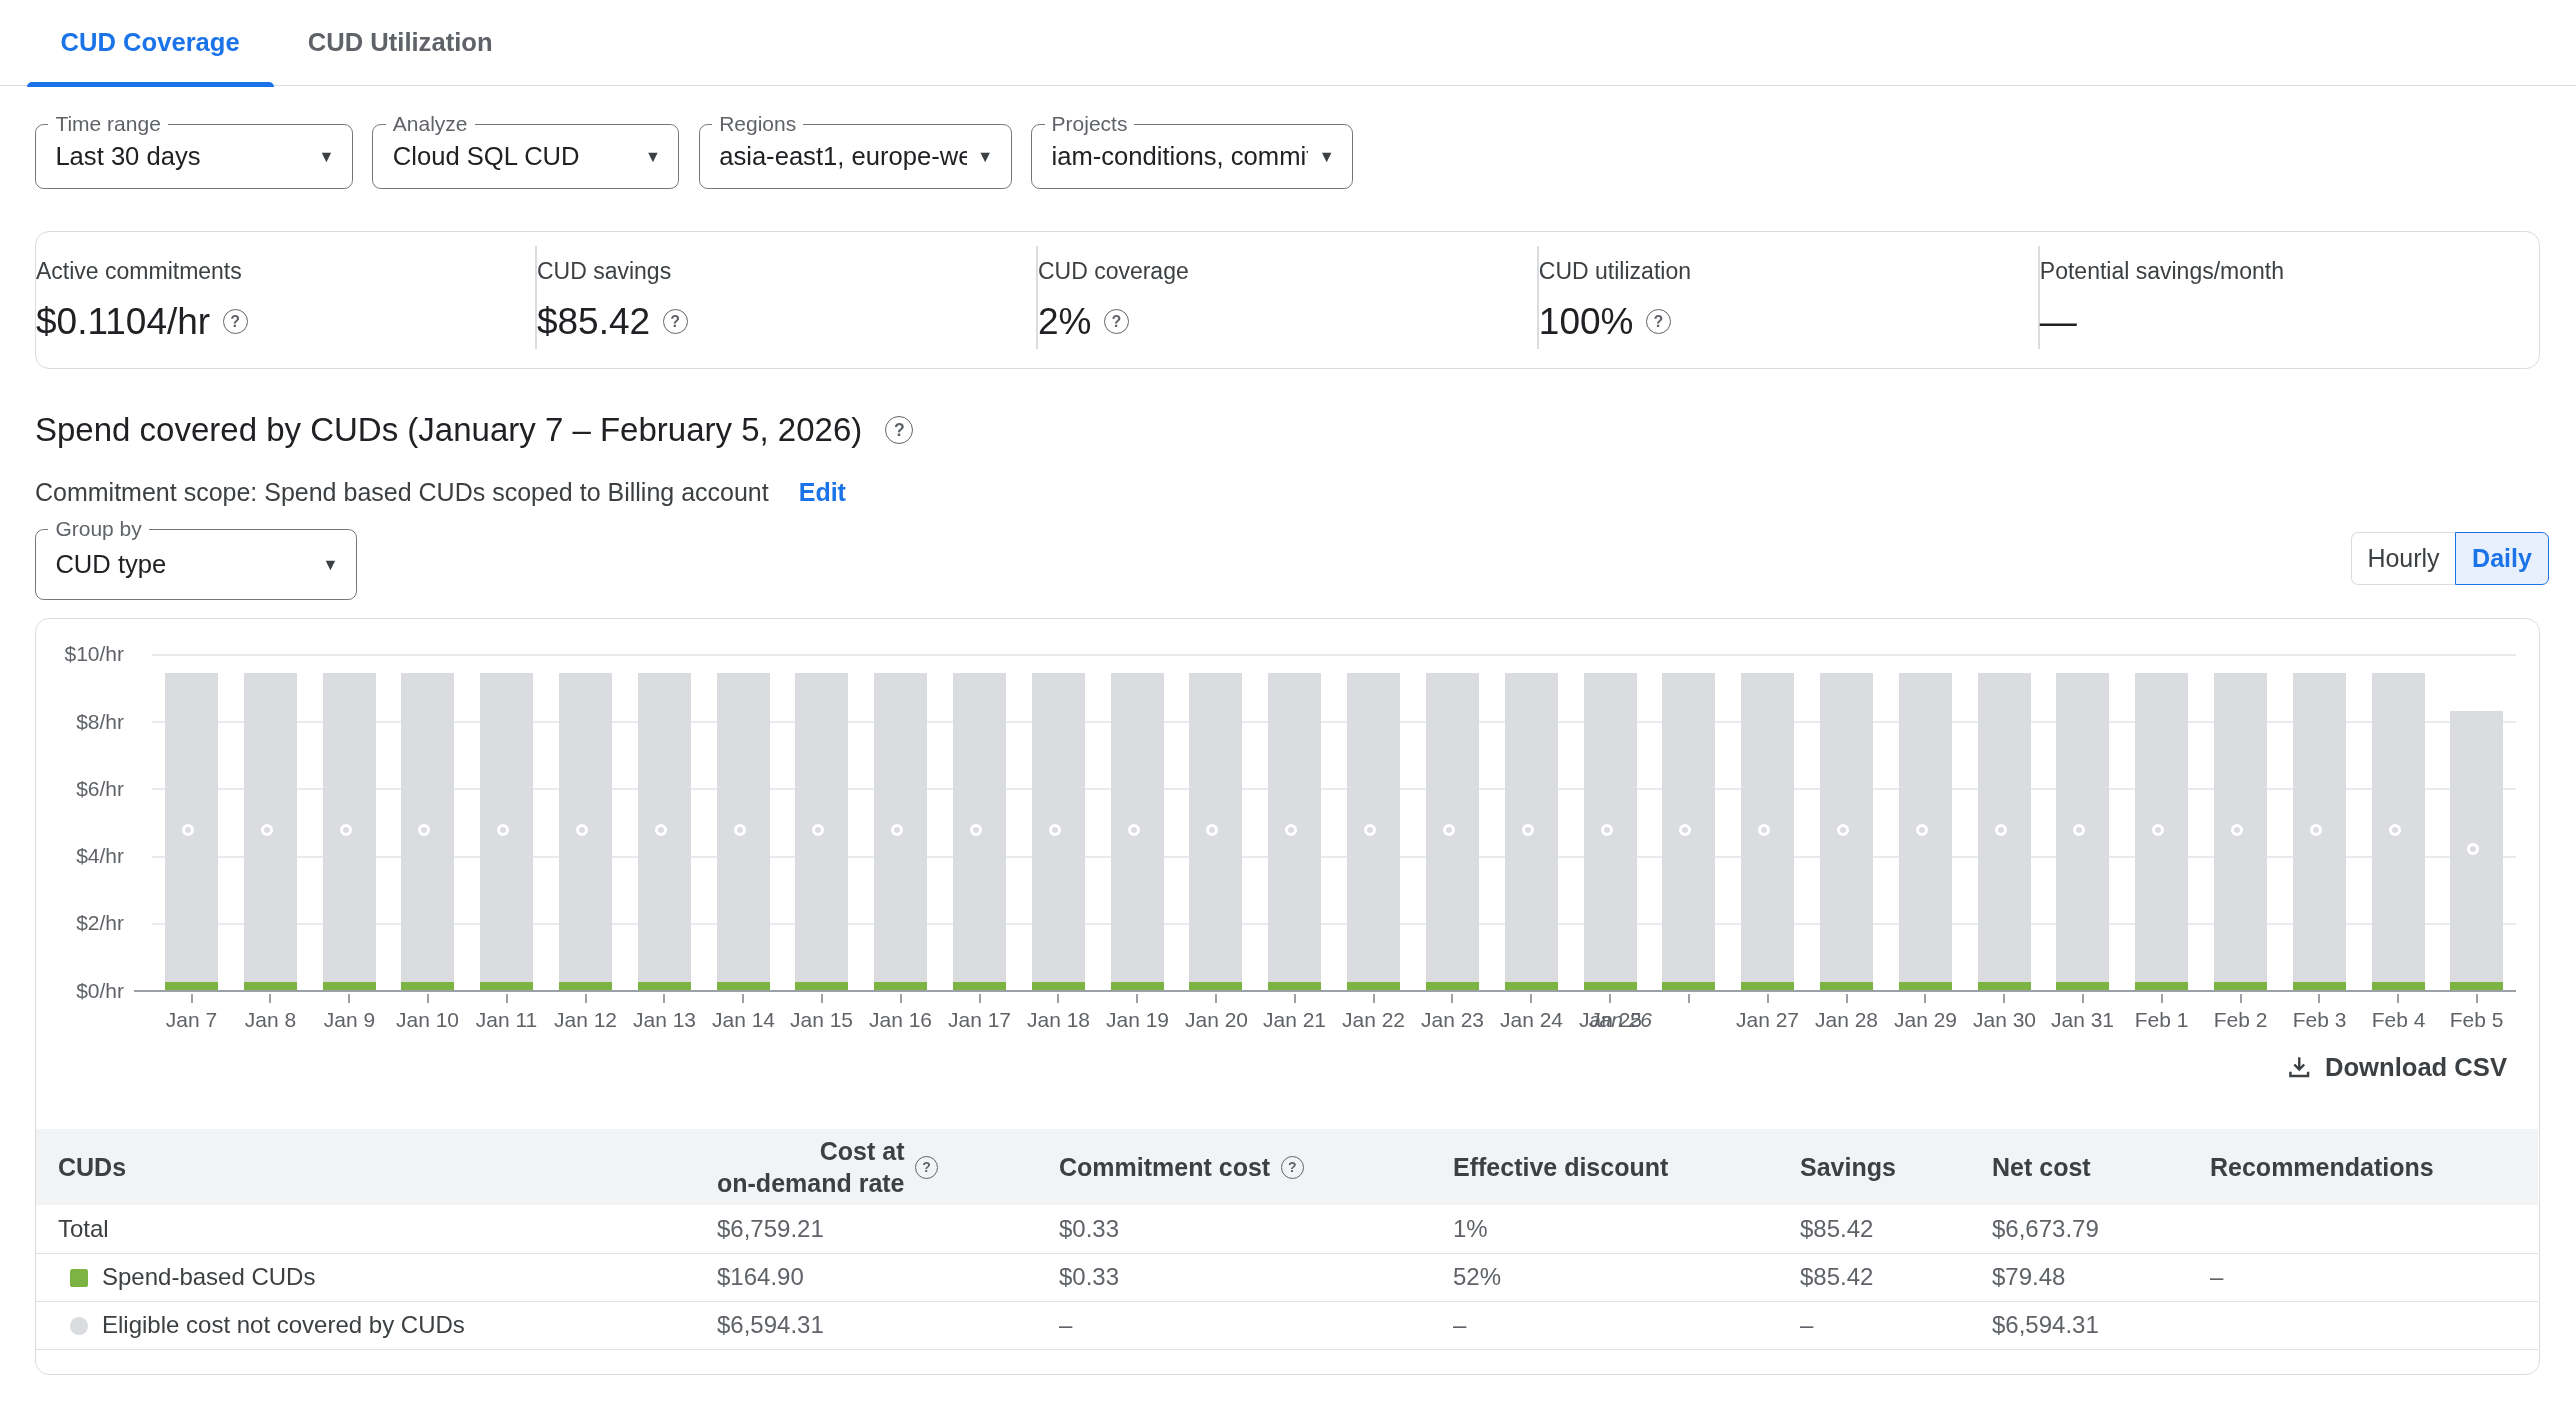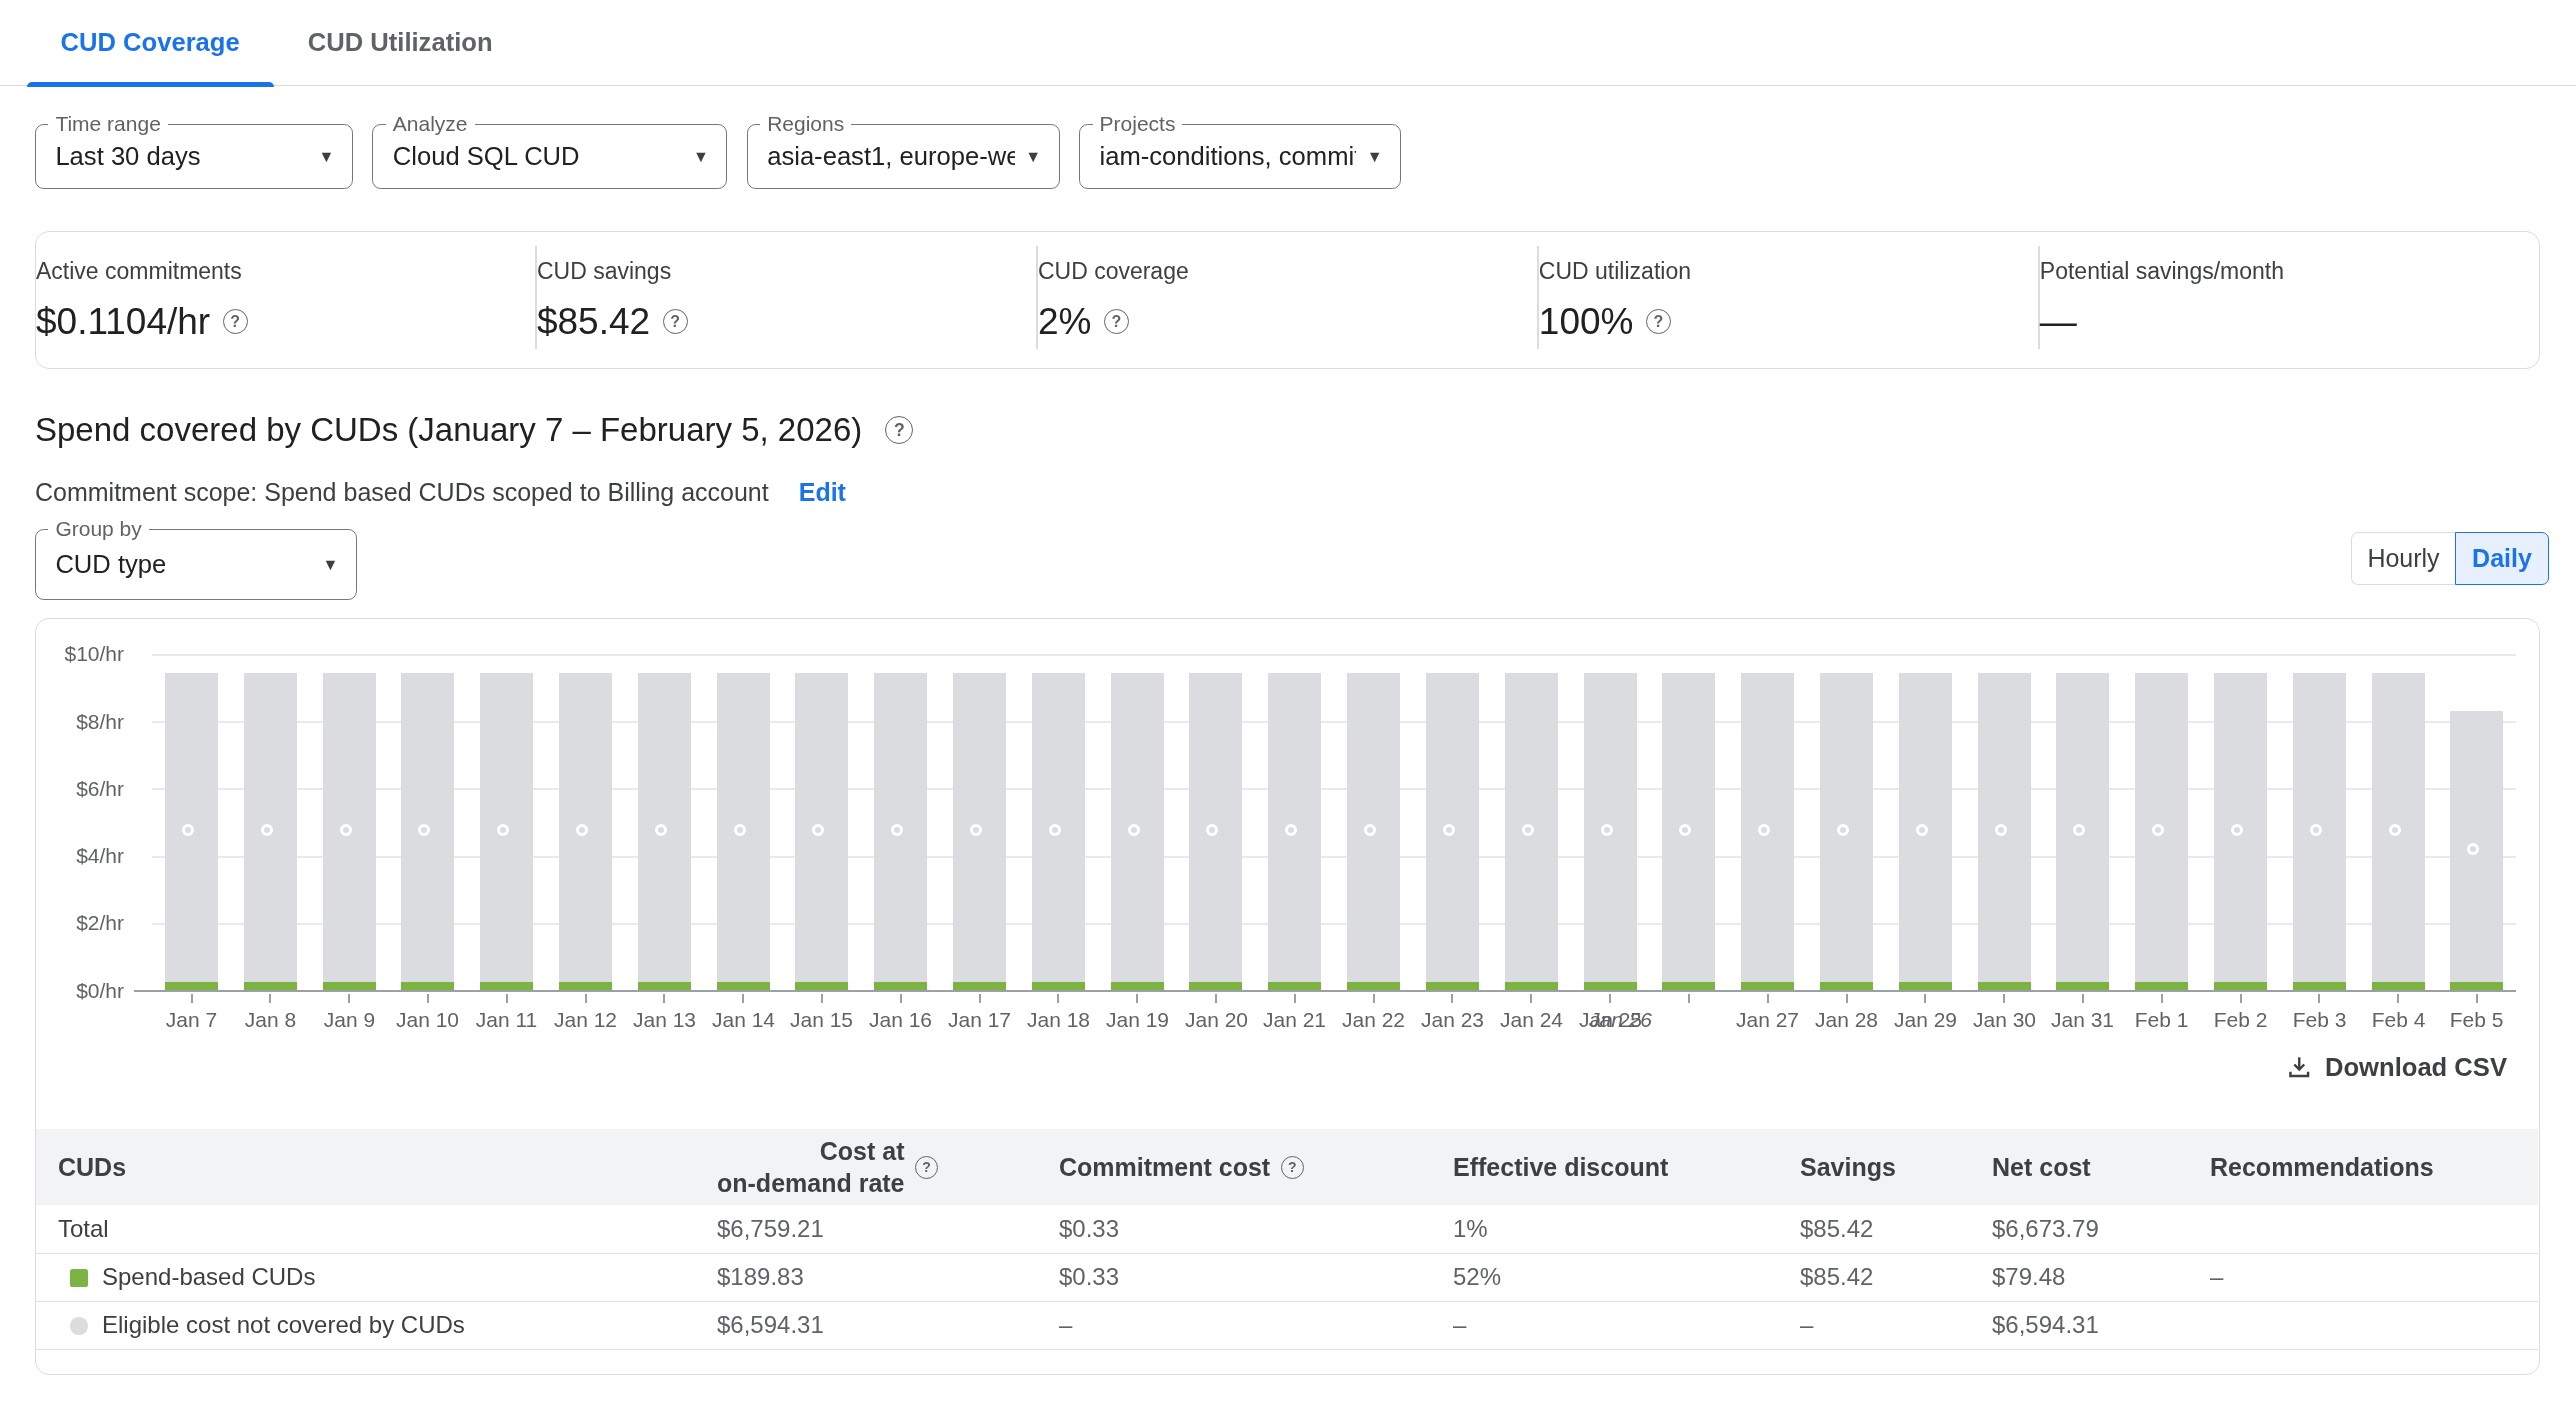--- a/index.html
+++ b/index.html
@@ -21,7 +21,7 @@
   .select-box { position:relative; height:65px; border:1.8px solid #747775; border-radius:8.8px;
                 background:#fff; display:flex; align-items:center; justify-content:space-between;
                 padding:0 17.6px 0 19.4px; cursor:pointer; }
-  .w360{width:318px}.w350{width:355px}.w355{width:313px}.w365{width:322px}
+  .w360{width:318px}.w350{width:307px}.w355{width:313px}.w365{width:322px}
   .floating-label { position:absolute; top:-13.2px; left:12.4px; background:#fff; padding:0 7px;
                     font-size:21px; color:#5f6368; white-space:nowrap; }
   .select-value { font-size:25.6px; color:#202124; white-space:nowrap; overflow:hidden; }

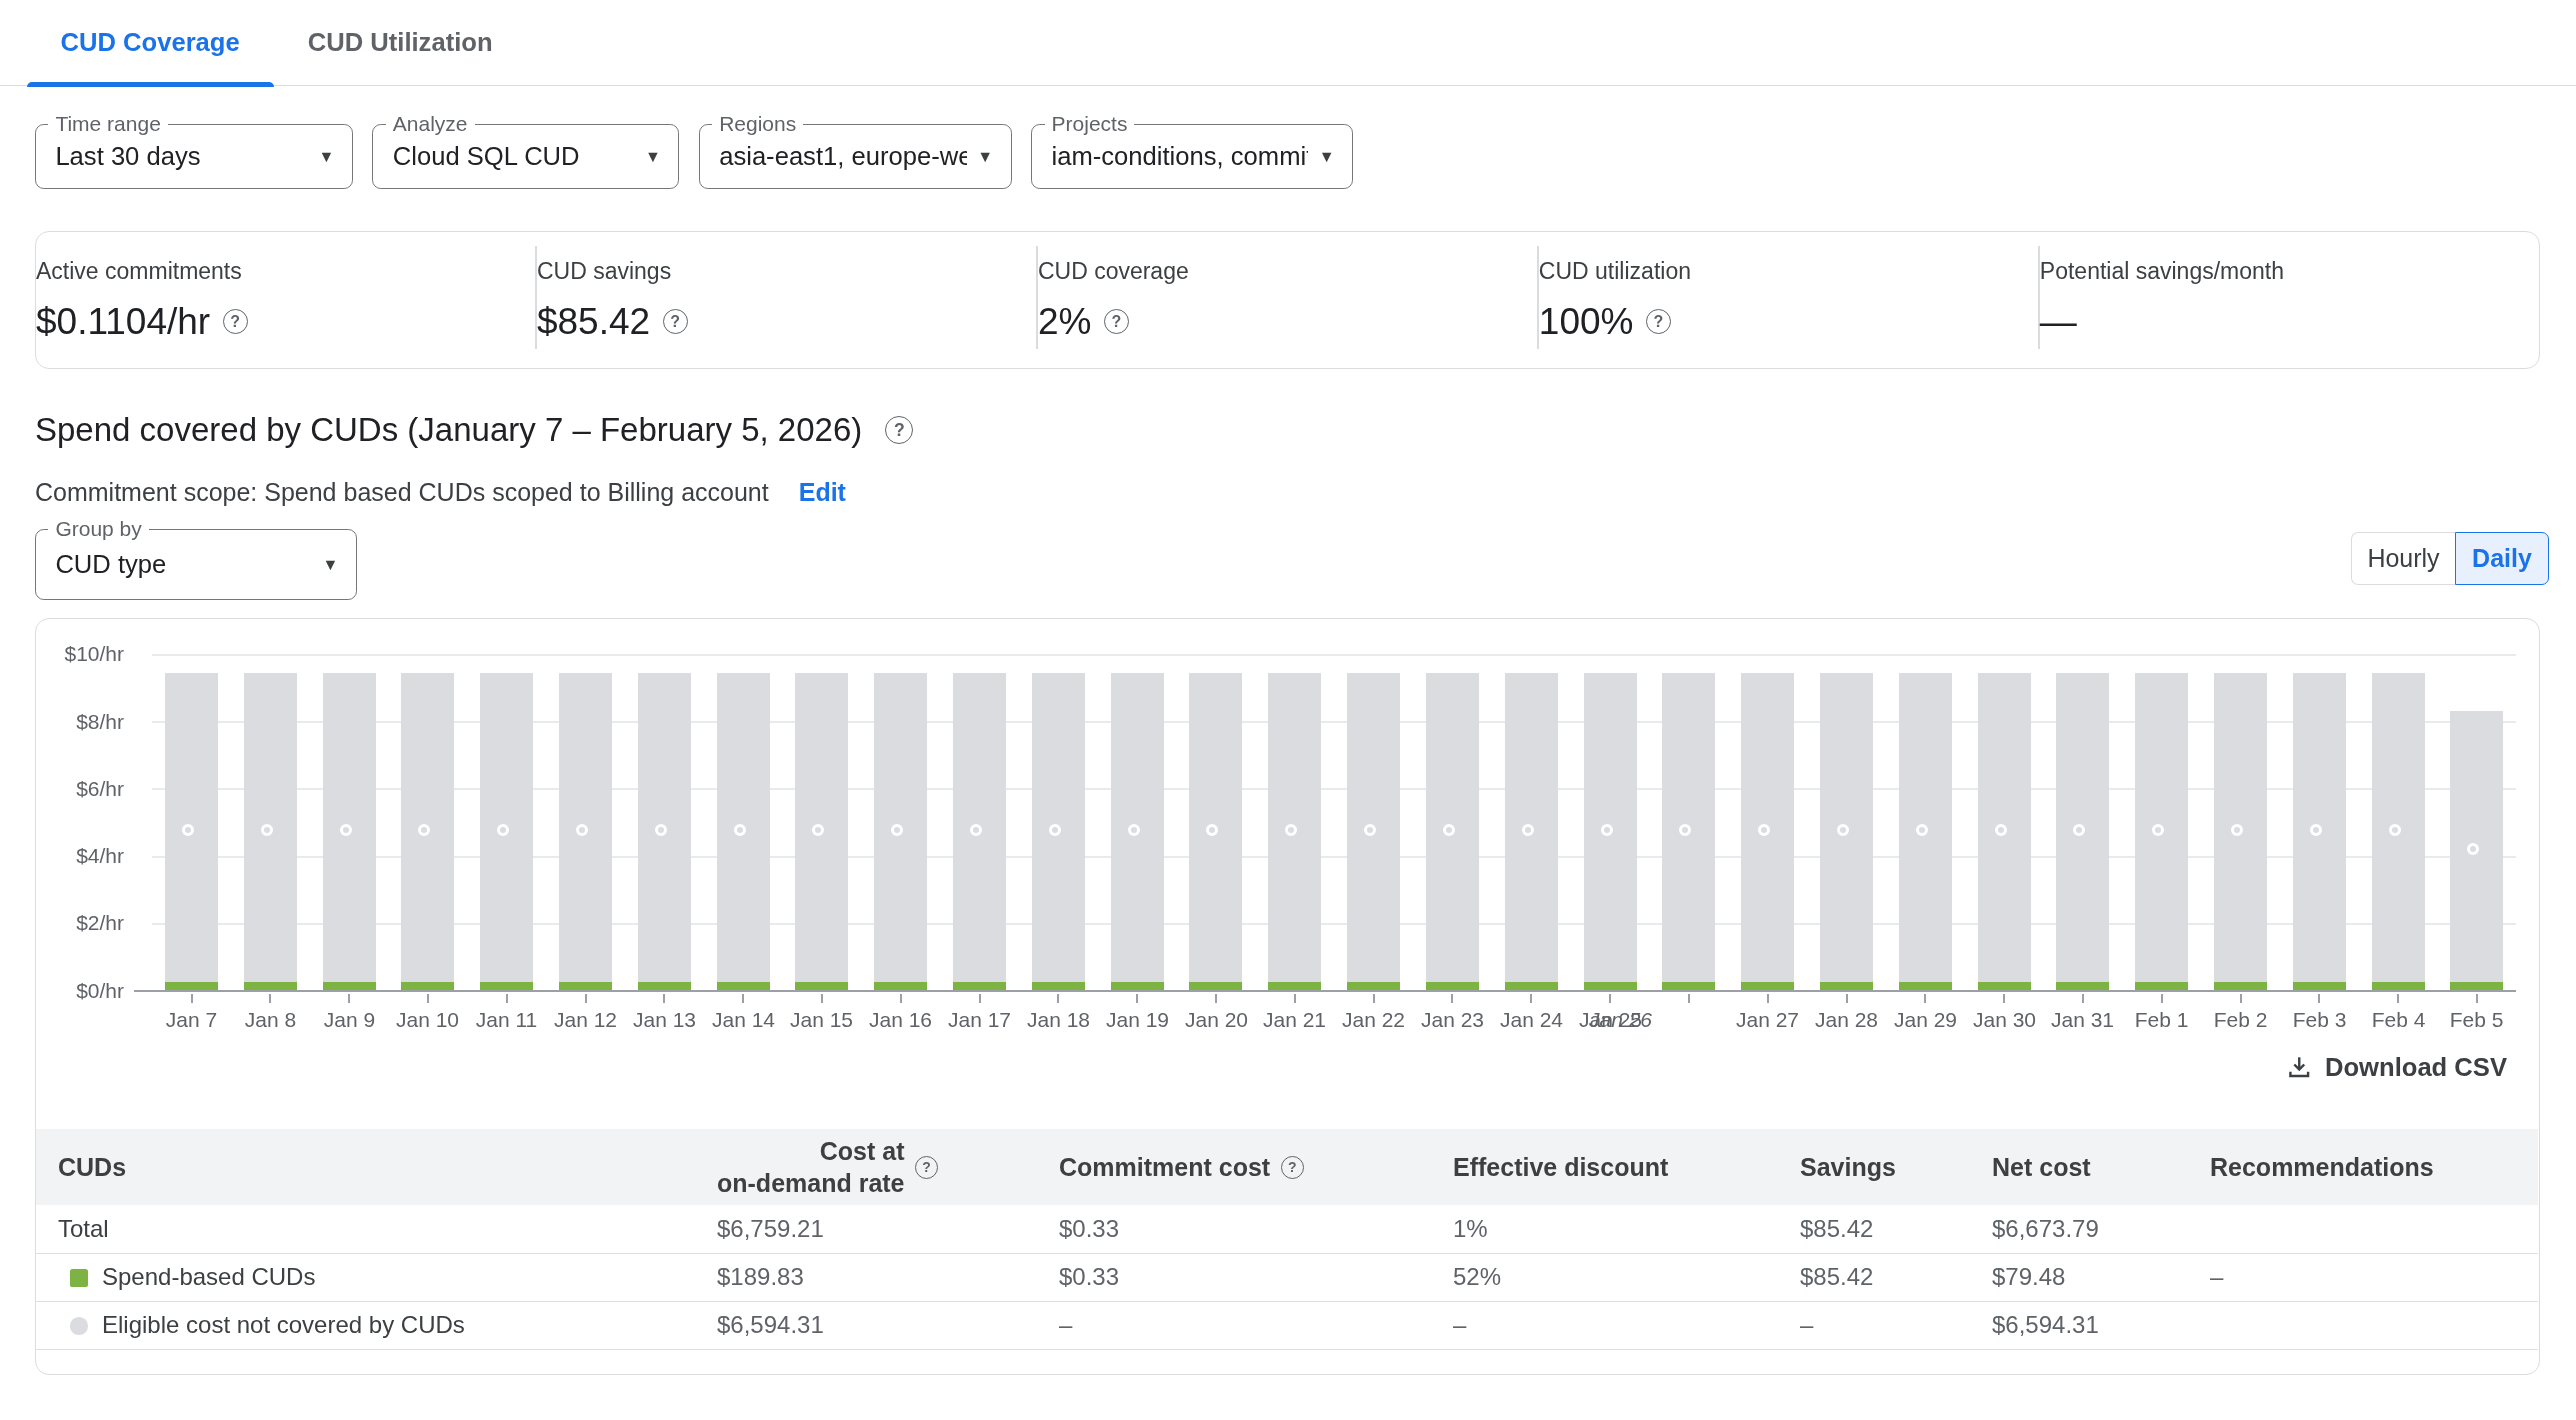--- a/index.html
+++ b/index.html
@@ -436,7 +436,7 @@
           </tr>
           <tr>
             <td><span class="sq"></span><span class="row-label">Spend-based CUDs</span></td>
-            <td>$189.83</td>
+            <td>$164.90</td>
             <td>$0.33</td>
             <td>52%</td>
             <td>$85.42</td>

